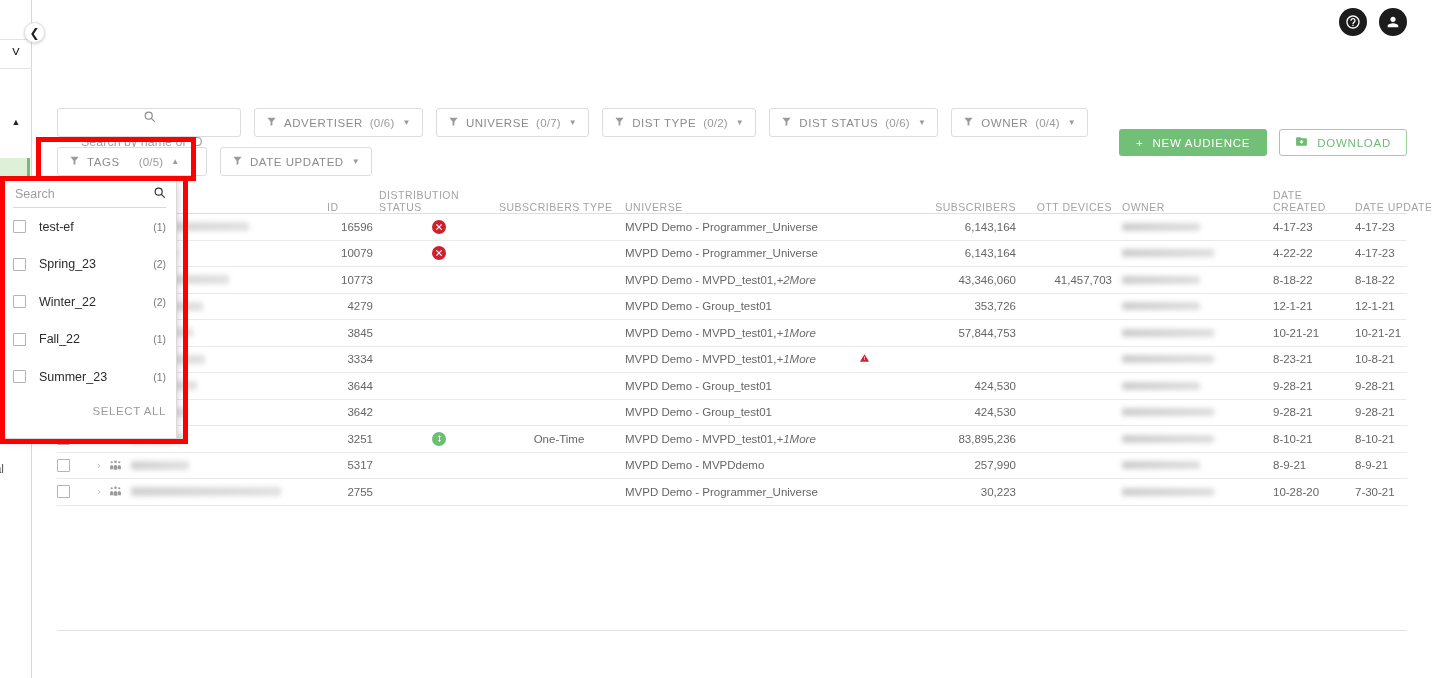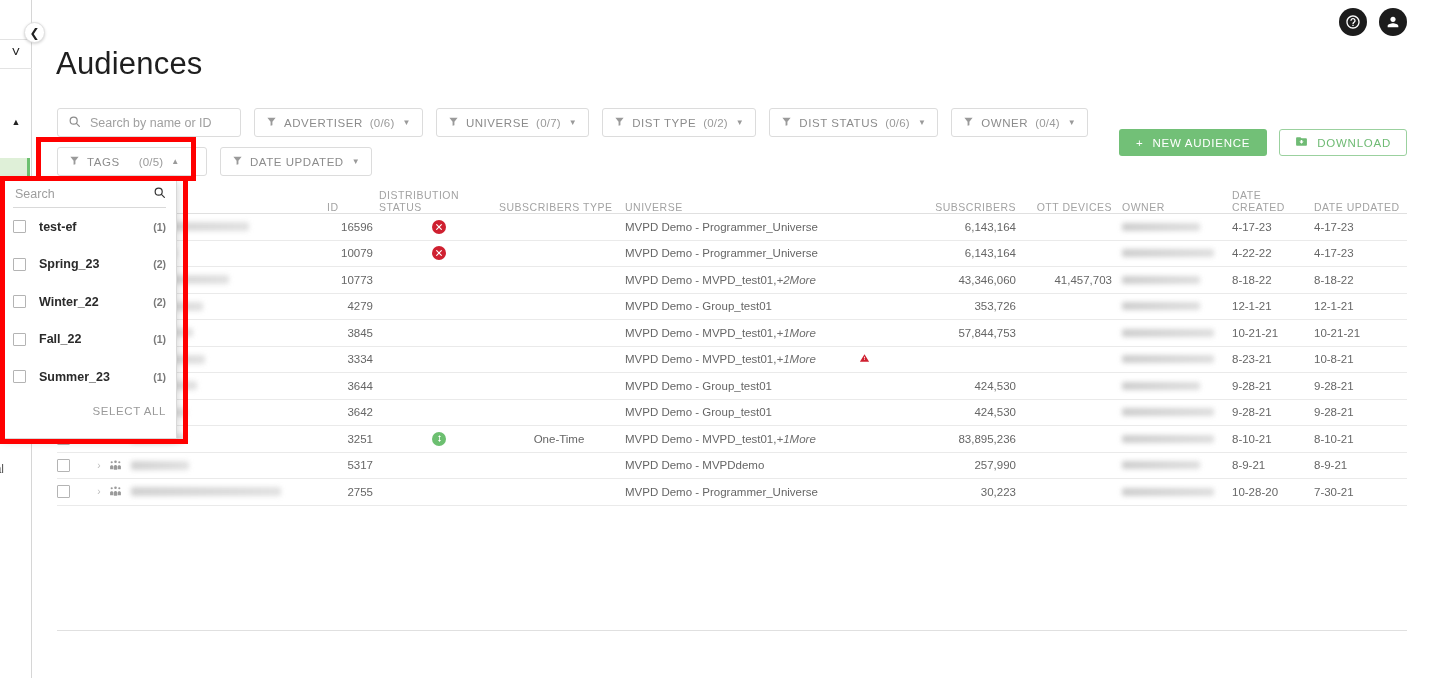--- a/index.html
+++ b/index.html
@@ -192,7 +192,6 @@
       </div>
     </div>
 
-    <div class="page-title">Audiences</div>
 
     <div class="filters">
       <div class="searchbox">

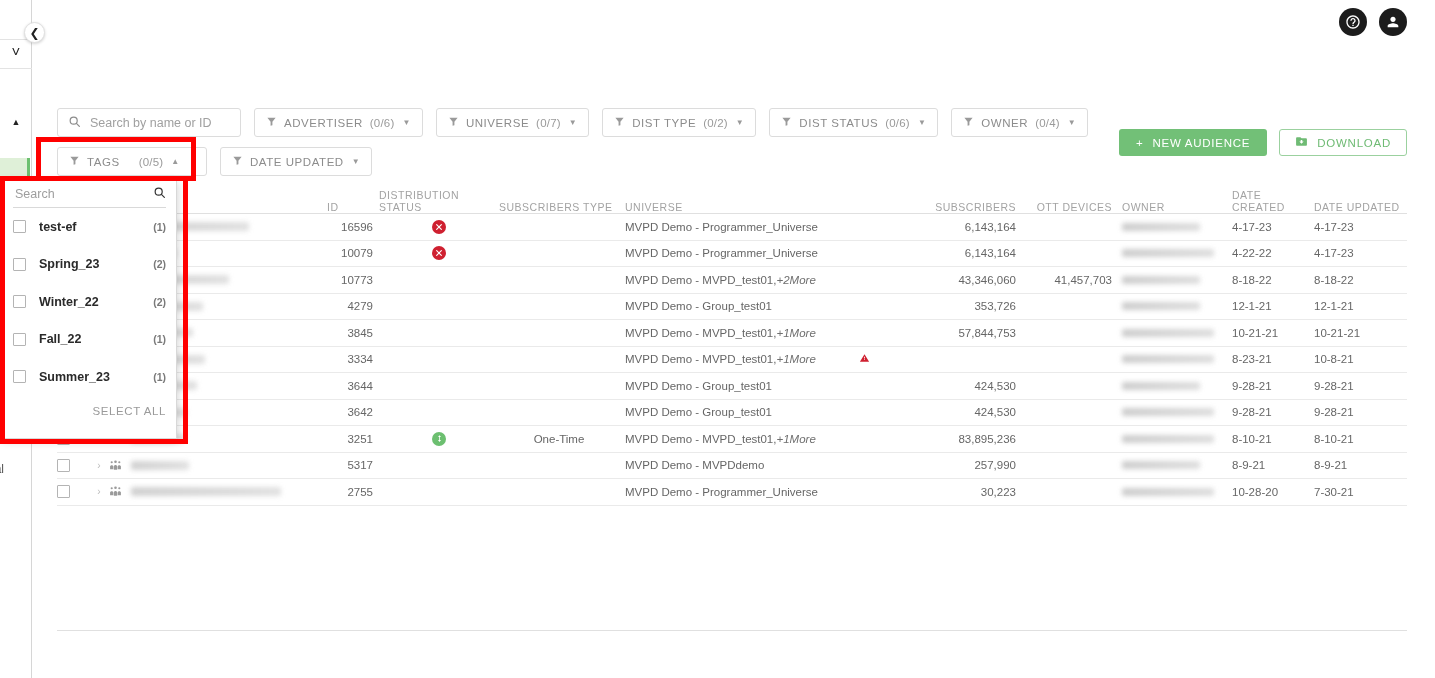--- a/index.html
+++ b/index.html
@@ -61,7 +61,7 @@
 
   .searchbox {
     width: 184px; height: 29px; border: 1px solid #dcdcdc; border-radius: 3px;
-    background: #fff; display: flex; align-items: center; gap: 7px; padding: 0 10px;
+    background: #fff; display: flex; align-items: center; gap: 7px; padding: 0 10px; flex-direction: column;
   }
   .searchbox input {
     border: 0; outline: 0; font-size: 12.5px; color: #8c8c8c; width: 140px;

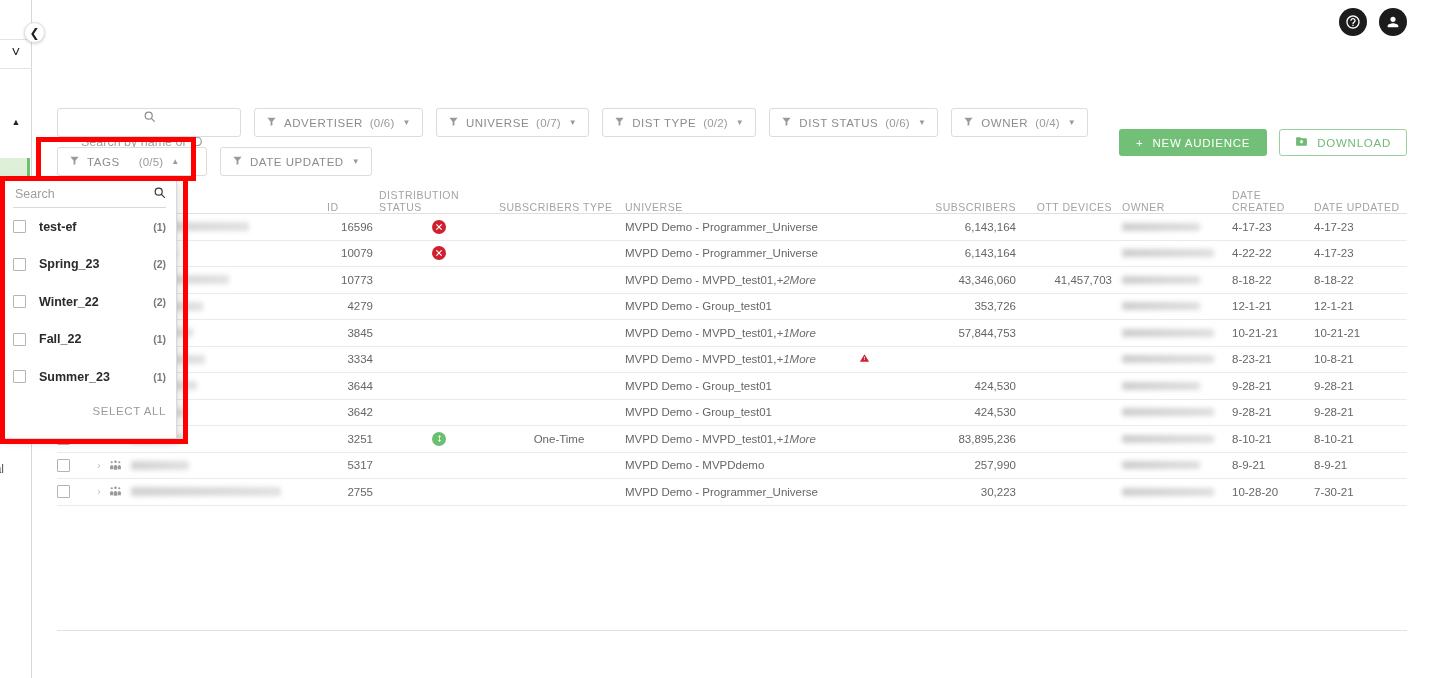--- a/index.html
+++ b/index.html
@@ -103,7 +103,7 @@
   .c-subs  { width: 122px; flex: 0 0 122px; text-align: right; }
   .c-ott   { width: 96px; flex: 0 0 96px; text-align: right; }
   .c-owner { width: 116px; flex: 0 0 116px; padding-left: 10px; }
-  .c-dc    { width: 82px; flex: 0 0 82px; padding-left: 4px; }
+  .c-dc    { width: 82px; flex: 0 0 82px; padding-left: 4px; margin-left: 41px; }
   .c-du    { width: 90px; flex: 0 0 90px; padding-left: 4px; }
 
   .thead .c-id    { text-align: left; padding-right: 0; padding-left: 4px; }

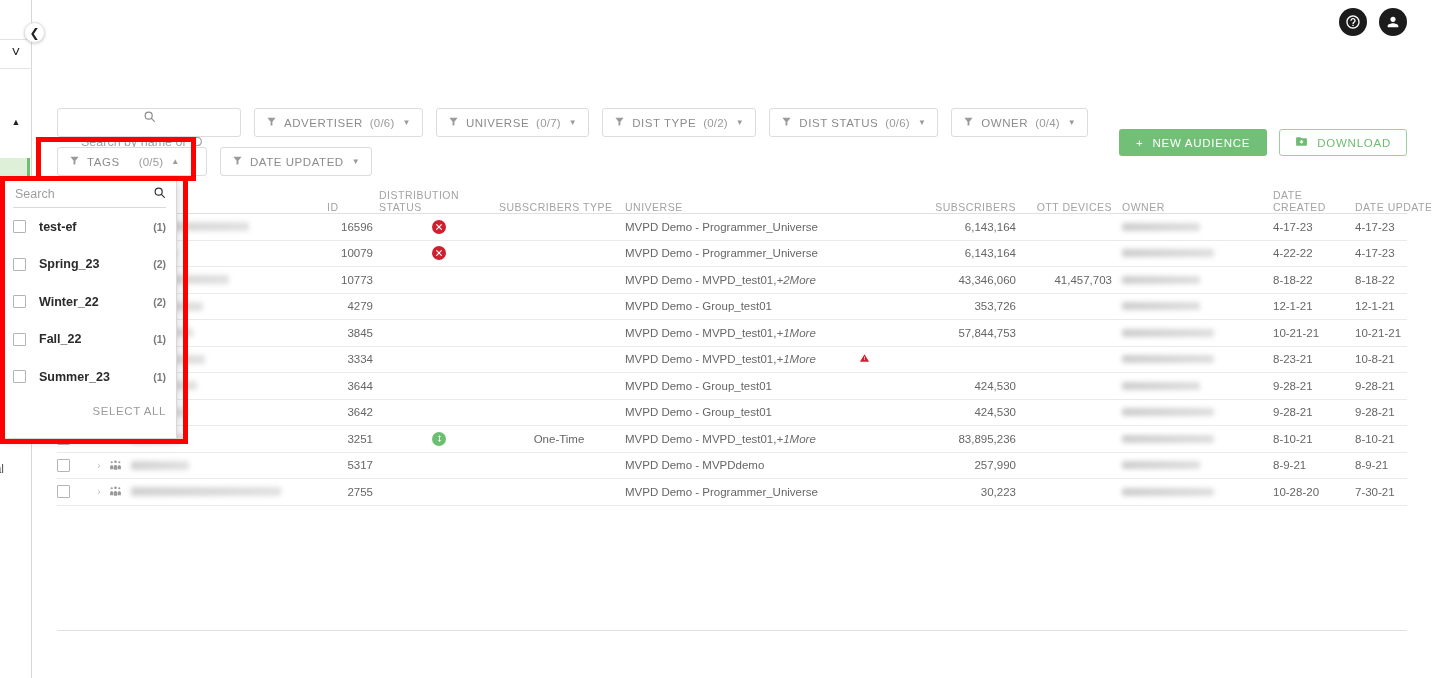--- a/index.html
+++ b/index.html
@@ -151,7 +151,7 @@
                      background: transparent; }
   .tp-search input::placeholder { color: #9e9e9e; }
   .tp-item { display: flex; align-items: center; height: 37.5px; font-size: 12.5px;
-             color: #2a2a2a; cursor: pointer; font-weight: bold; }
+             color: #2a2a2a; cursor: pointer; }
   .tp-item .lbl { flex: 1; padding-left: 13px; }
   .tp-item .cnt { font-size: 10.5px; color: #7a7a7a; }
   .tp-all { text-align: right; font-size: 11.5px; color: #9a9a9a;

